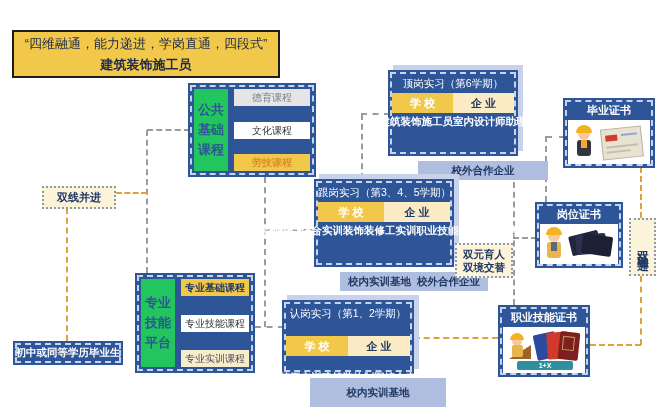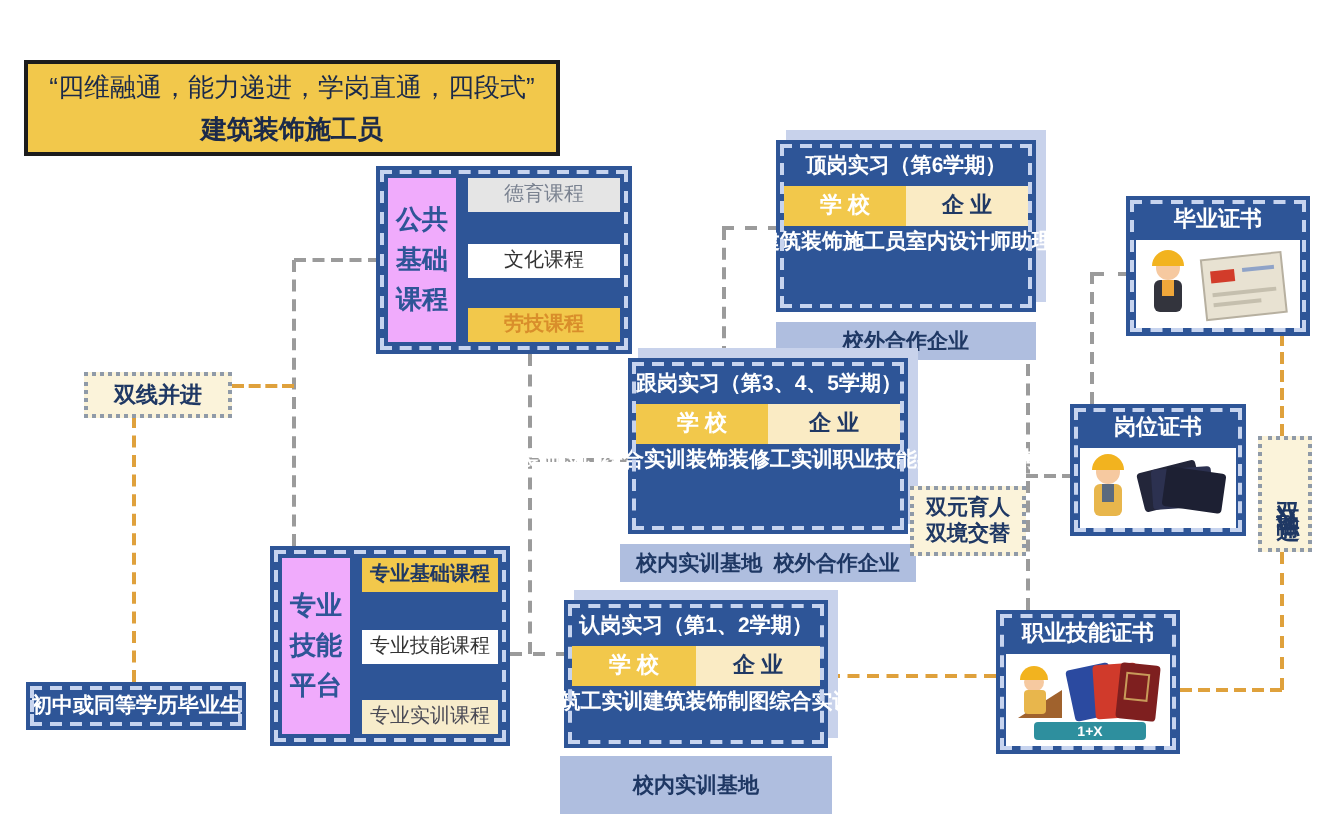--- a/index.html
+++ b/index.html
@@ -32,7 +32,7 @@
   
   .stage{background:#2E5597;outline:2px dashed #c7d4ef;outline-offset:-4px;
          display:flex;flex-direction:column;padding:4px;box-shadow:5px -5px 0 0 #C8D2EB;}
-  .stage-title{color:#fff;font-weight:bold;font-size:10.5px;text-align:center;height:18px;line-height:18px;white-space:nowrap;}
+  .stage-title{color:#fff;font-weight:normal;font-size:10.5px;text-align:center;height:18px;line-height:18px;white-space:nowrap;}
   .se-row{display:flex;height:20px;margin:1px 0 2px 0;}
   .se-school{flex:1;background:#F2C84B;color:#fff;font-weight:bold;font-size:11px;text-align:center;line-height:20px;}
   .se-ent{flex:1;background:#FAEBC4;color:#1F3864;font-weight:bold;font-size:11px;text-align:center;line-height:20px;}

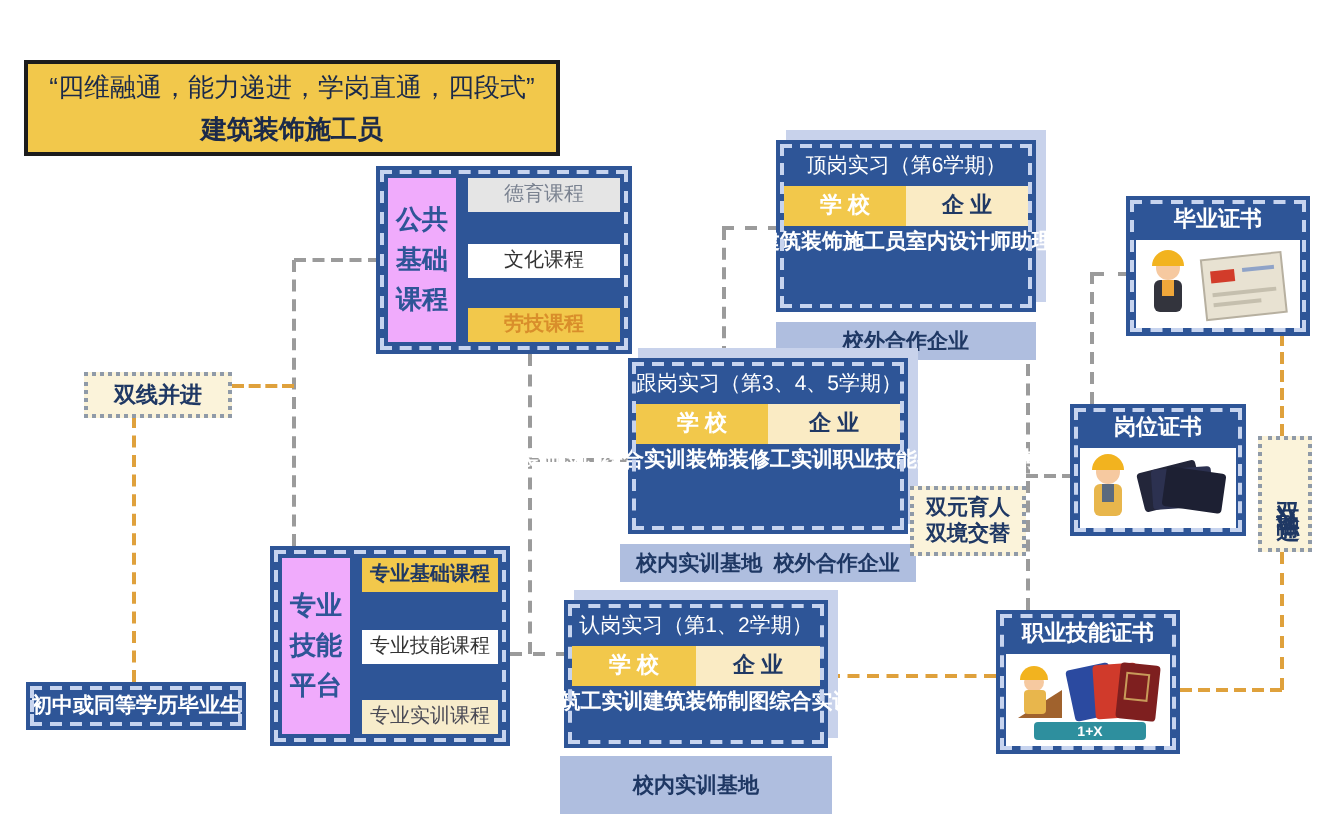--- a/index.html
+++ b/index.html
@@ -18,7 +18,7 @@
 
   
   .plat{display:flex;padding:6px;}
-  .plat-label{background:#f0abfc;color:#2E5597;font-weight:bold;font-size:13px;line-height:1.55;
+  .plat-label{background:#22c55e;color:#2E5597;font-weight:bold;font-size:13px;line-height:1.55;
               display:flex;flex-direction:column;justify-content:center;align-items:center;
               padding:0 4px;margin-right:6px;}
   .plat-chips{flex:1;display:flex;flex-direction:column;justify-content:space-between;}

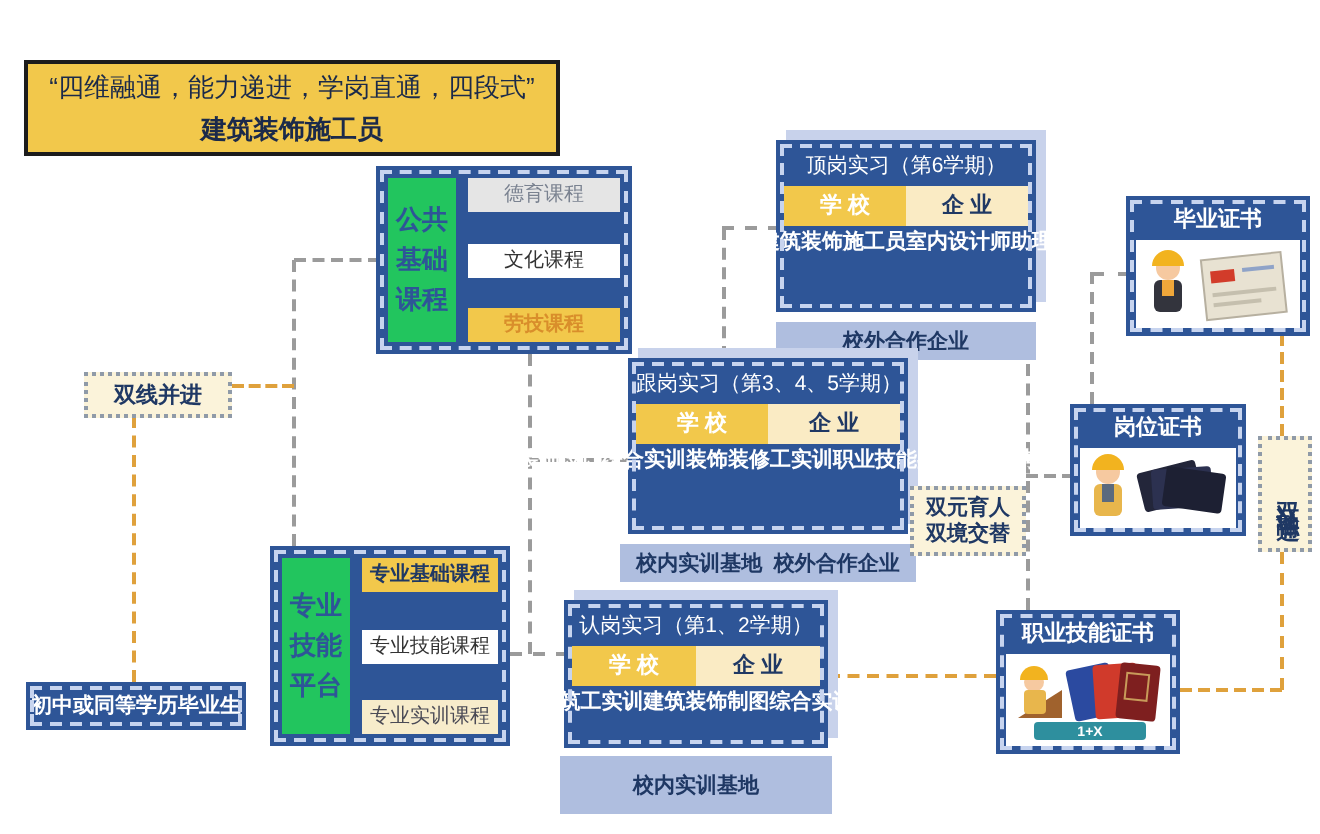--- a/index.html
+++ b/index.html
@@ -39,7 +39,7 @@
   .stage-content{flex:1;display:flex;flex-direction:row;justify-content:center;}
   .stage-line{color:#fff;font-weight:bold;font-size:10.5px;text-align:center;line-height:13px;white-space:nowrap;}
   .bar{background:#AFBEDF;color:#1F3864;font-weight:bold;font-size:10.5px;text-align:center;
-       display:flex;align-items:center;justify-content:center;white-space:pre;}
+       display:flex;align-items:center;justify-content:center;white-space:pre;margin-left:30px;}
 
   
   .cert{background:#2E5597;outline:2px dashed #c7d4ef;outline-offset:-4px;padding:4px 5px;

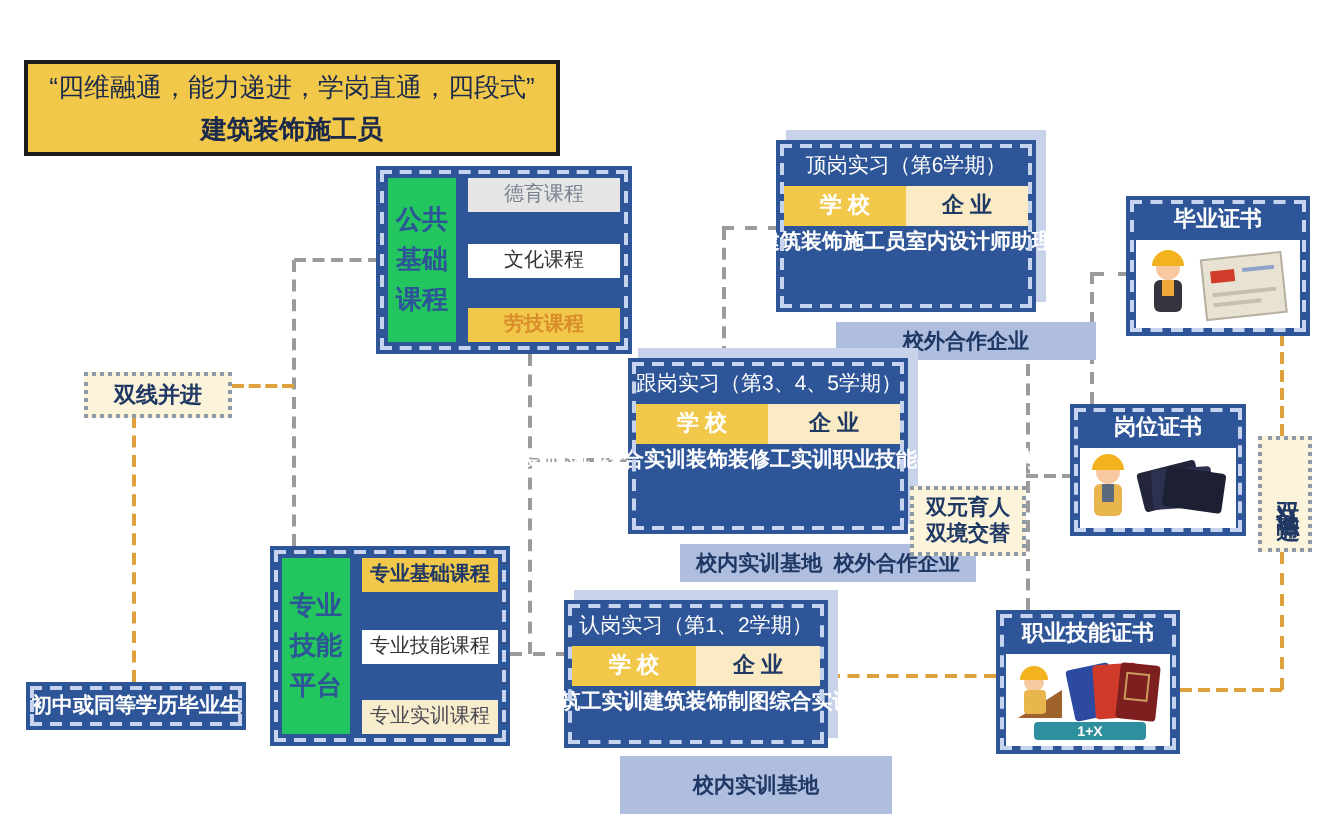--- a/index.html
+++ b/index.html
@@ -144,7 +144,7 @@
   </div>
   <div class="abs bar" style="left:310px;top:272px;width:148px;height:19px;">校内实训基地  校外合作企业</div>
 
-  <div class="abs stage" style="left:282px;top:300px;width:132px;height:74px;">
+  <div class="abs stage" style="left:282px;top:300px;width:132px;height:74px;gap:13px;">
     <div class="stage-title">认岗实习（第1、2学期）</div>
     <div class="se-row">
       <div class="se-school">学 校</div>

